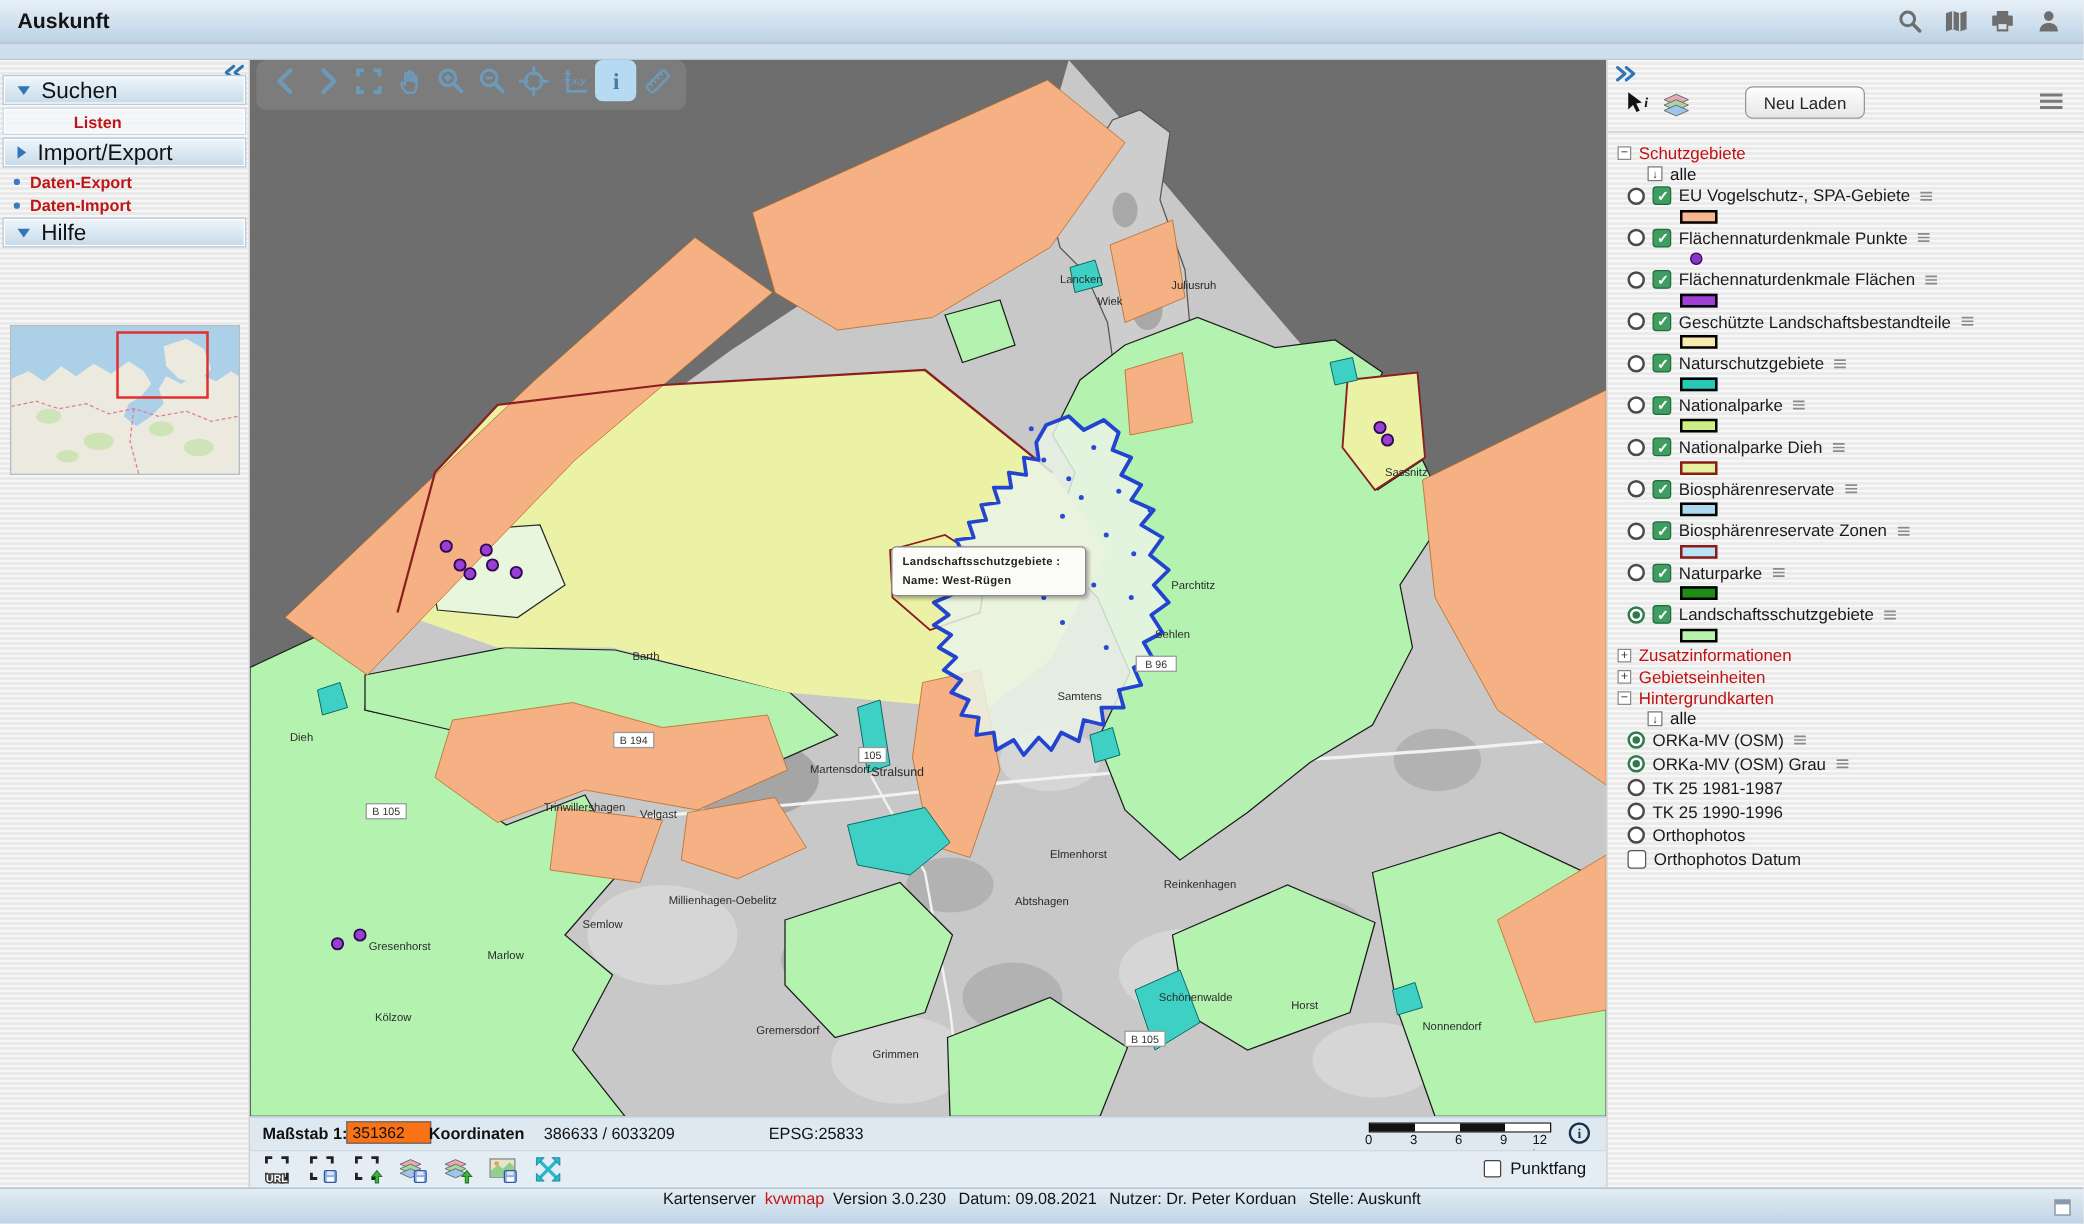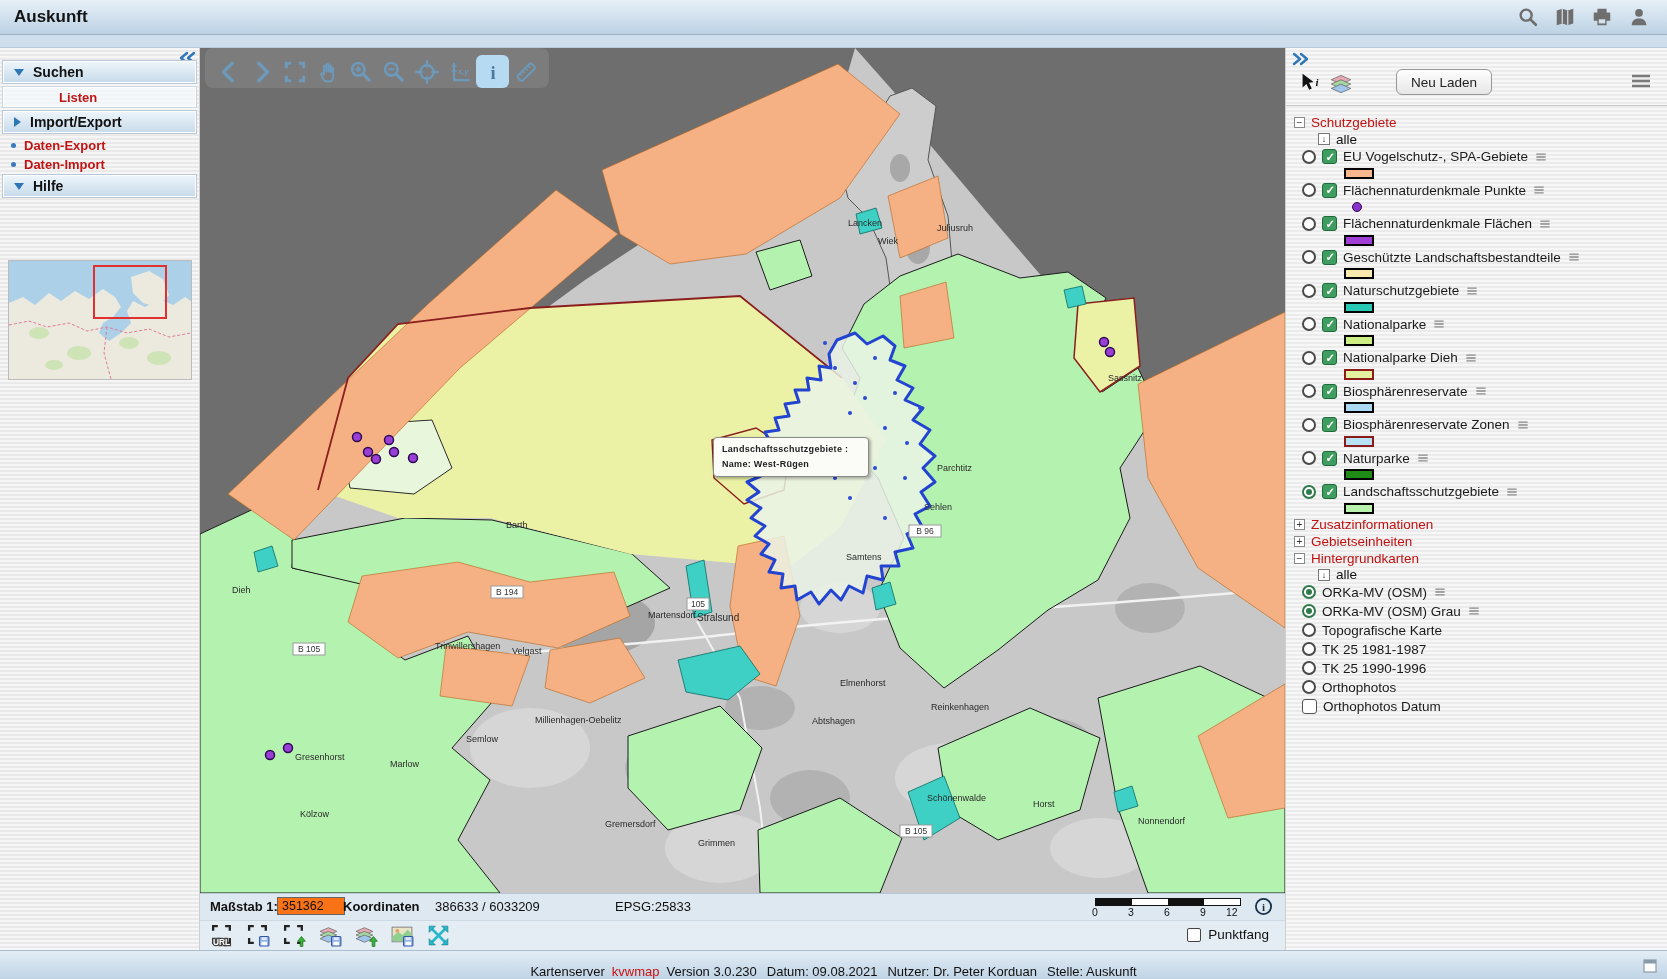--- a/index.html
+++ b/index.html
@@ -14,7 +14,7 @@
   .left-panel{position:absolute;left:0;top:48px;width:200px;height:902px;background:repeating-linear-gradient(180deg,#f6f6f6 0 2px,#e9e9e9 2px 4px);border-right:1px solid #cfcfcf;box-sizing:border-box;}
   .lp-collapse{position:absolute;right:3px;top:3px;width:18px;height:14px;cursor:pointer;}
   .lp-menu{position:absolute;left:0;top:12px;width:100%;}
-  .menu-header{height:24px;margin:0 2px 2px 2px;background:linear-gradient(#eff6fb,#c6daea);border:1px solid #b9c9d8;box-shadow:inset 0 0 0 1px #fff;display:flex;align-items:center;padding-left:11px;gap:9px;font-weight:bold;font-size:14px;color:#111;box-sizing:border-box;cursor:pointer;}
+  .menu-header{height:24px;margin:0 2px 2px 2px;background:linear-gradient(#eff6fb,#c6daea);border:1px solid #b9c9d8;box-shadow:inset 0 0 0 1px #fff;display:flex;align-items:center;padding-left:11px;gap:9px;font-weight:normal;font-size:18px;color:#111;box-sizing:border-box;cursor:pointer;}
   .tri-down{width:0;height:0;border-left:5px solid transparent;border-right:5px solid transparent;border-top:7px solid #2f76b5;}
   .tri-right{width:0;height:0;border-top:5px solid transparent;border-bottom:5px solid transparent;border-left:7px solid #2f76b5;}
   .menu-sub{height:22px;margin:0 2px 2px 2px;background:rgba(244,248,251,.75);border:1px solid #ccd6df;box-shadow:inset 0 0 0 1px #fff;display:flex;align-items:center;padding-left:56px;color:#c01515;font-weight:bold;font-size:13px;box-sizing:border-box;cursor:pointer;}

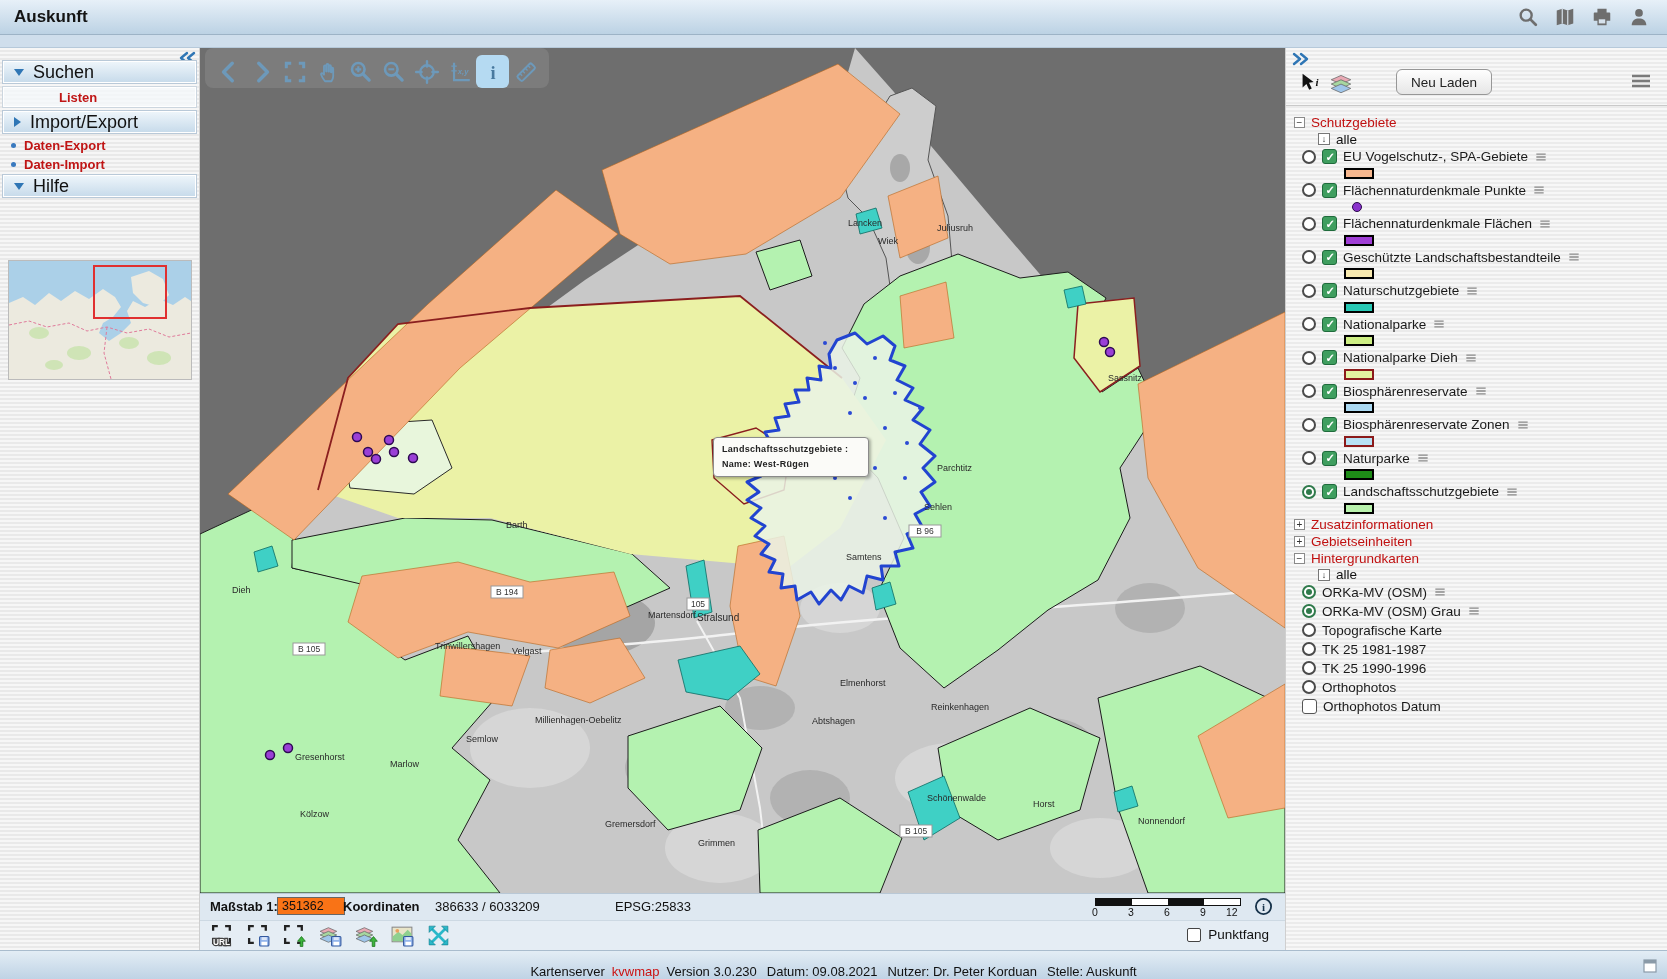--- a/index.html
+++ b/index.html
@@ -23,7 +23,7 @@
   .ov-map{position:absolute;left:8px;top:212px;width:182px;height:118px;border:1px solid #bbb;background:#abd0e8;}
   
   .map{position:absolute;left:200px;top:48px;width:1085px;height:845px;background:#c8c8c8;}
-  .map-toolbar{position:absolute;left:5px;top:0;height:40px;background:rgba(125,125,125,.93);border-radius:8px;display:flex;align-items:flex-end;padding:0 7px;z-index:5;}
+  .map-toolbar{position:absolute;left:5px;top:0;height:40px;background:rgba(125,125,125,.93);border-radius:8px;display:flex;align-items:flex-start;padding:0 7px;z-index:5;}
   .tb-btn{width:33px;height:33px;display:flex;align-items:center;justify-content:center;color:#6d99ba;cursor:pointer;border-radius:6px;}
   .tb-btn.active{background:#b5daf2;color:#48799e;}
   .map-tooltip{position:absolute;left:513px;top:389px;width:138px;background:#fbfbf8;border:1px solid #8a8a8a;border-radius:4px;padding:6px 8px 7px 8px;box-shadow:1.5px 1.5px 3px rgba(0,0,0,.28);z-index:4;}

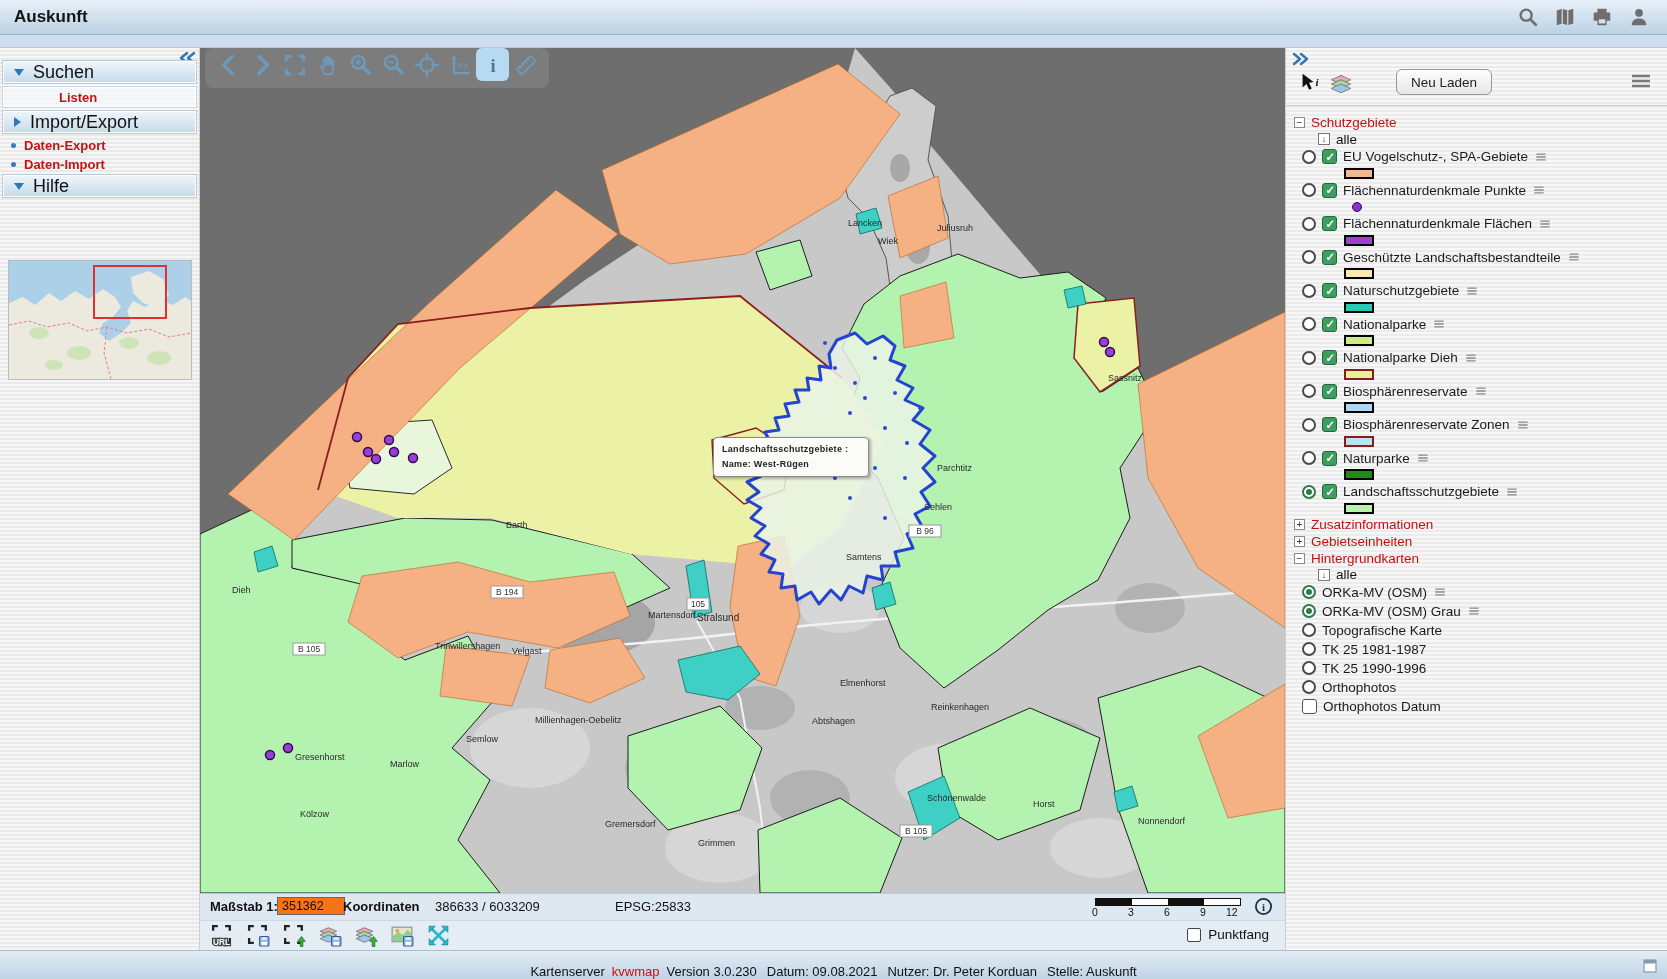--- a/index.html
+++ b/index.html
@@ -694,10 +694,6 @@
         </div>
         <div class="layer-row">
           <span class="radio"></span>
-          <span class="layer-name">Topografische Karte</span>
-        </div>
-        <div class="layer-row">
-          <span class="radio"></span>
           <span class="layer-name">TK 25 1981-1987</span>
         </div>
         <div class="layer-row">

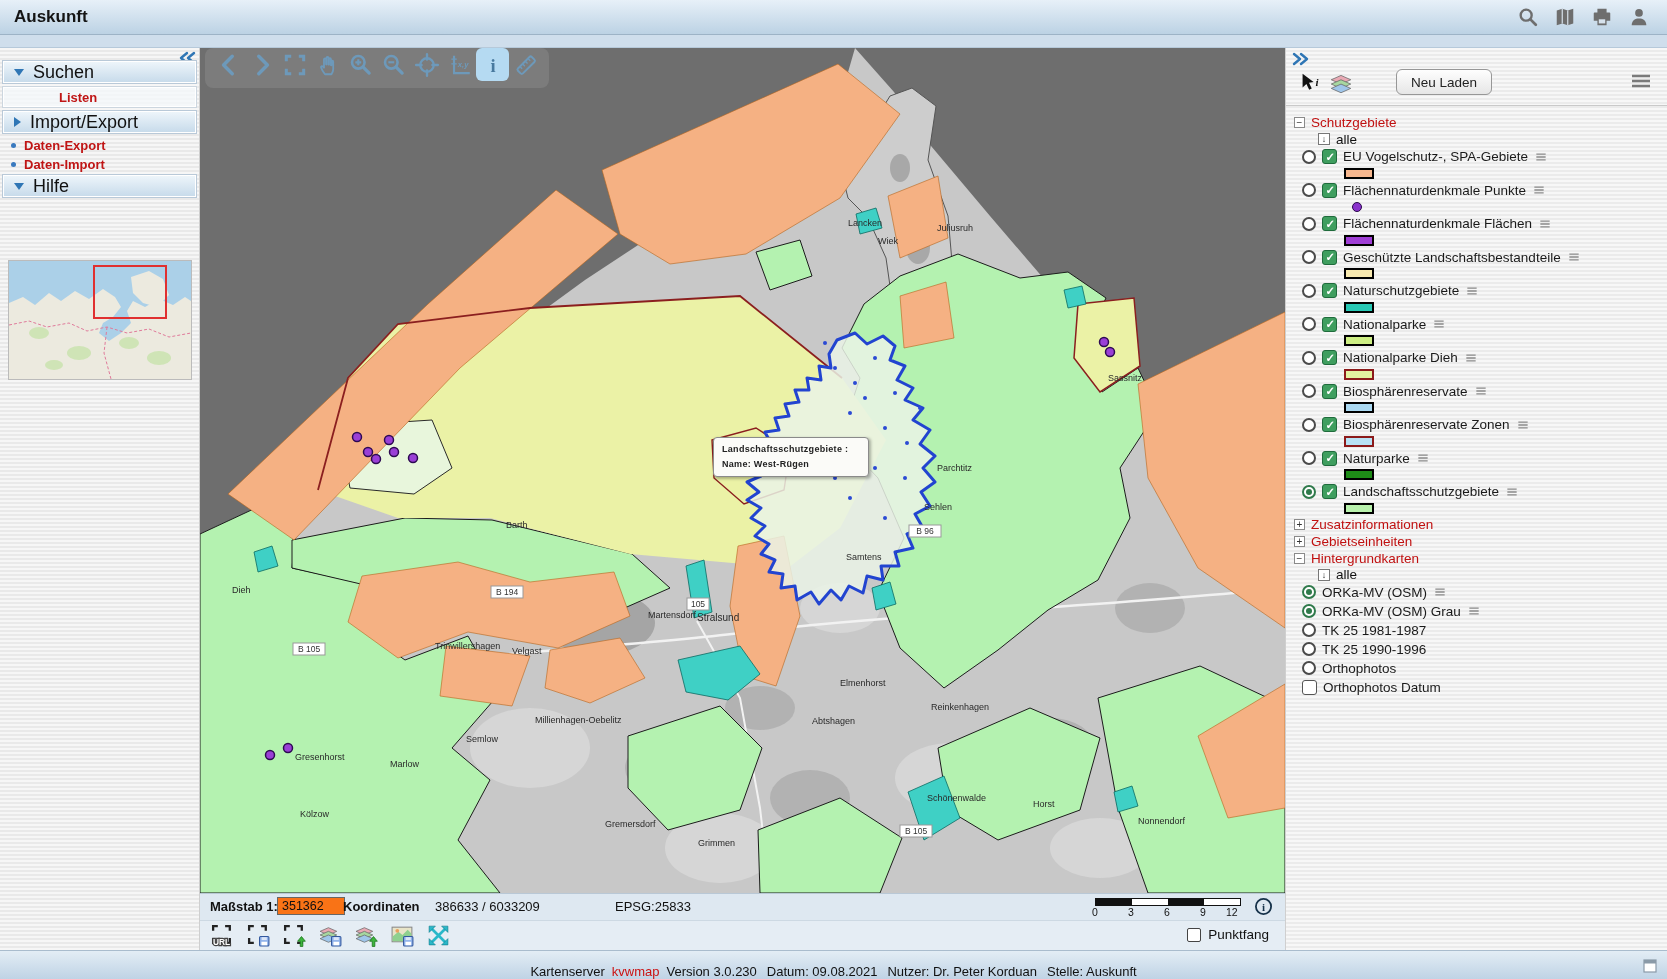--- a/index.html
+++ b/index.html
@@ -73,7 +73,7 @@
   .sw-rect{width:30px;height:11px;box-sizing:border-box;}
   .sw-circ{width:10px;height:10px;border-radius:50%;box-sizing:border-box;margin-left:8px;}
   
-  .footer{position:absolute;left:0;top:950px;width:100%;height:29px;background:linear-gradient(#e3edf5,#bfd3e5);border-top:1px solid #a9bccd;box-sizing:border-box;display:flex;align-items:flex-end;justify-content:center;font-size:13px;color:#111;}
+  .footer{position:absolute;left:0;top:950px;width:100%;height:29px;background:linear-gradient(#e3edf5,#bfd3e5);border-top:1px solid #a9bccd;box-sizing:border-box;display:flex;align-items:flex-start;justify-content:center;font-size:13px;color:#111;}
   .footer span{margin:0 5px;}
   .footer .brand{color:#cc1111;margin:0 2px;}
   .footer-ic{position:absolute;right:5px;top:8px;width:14px;height:14px;}

